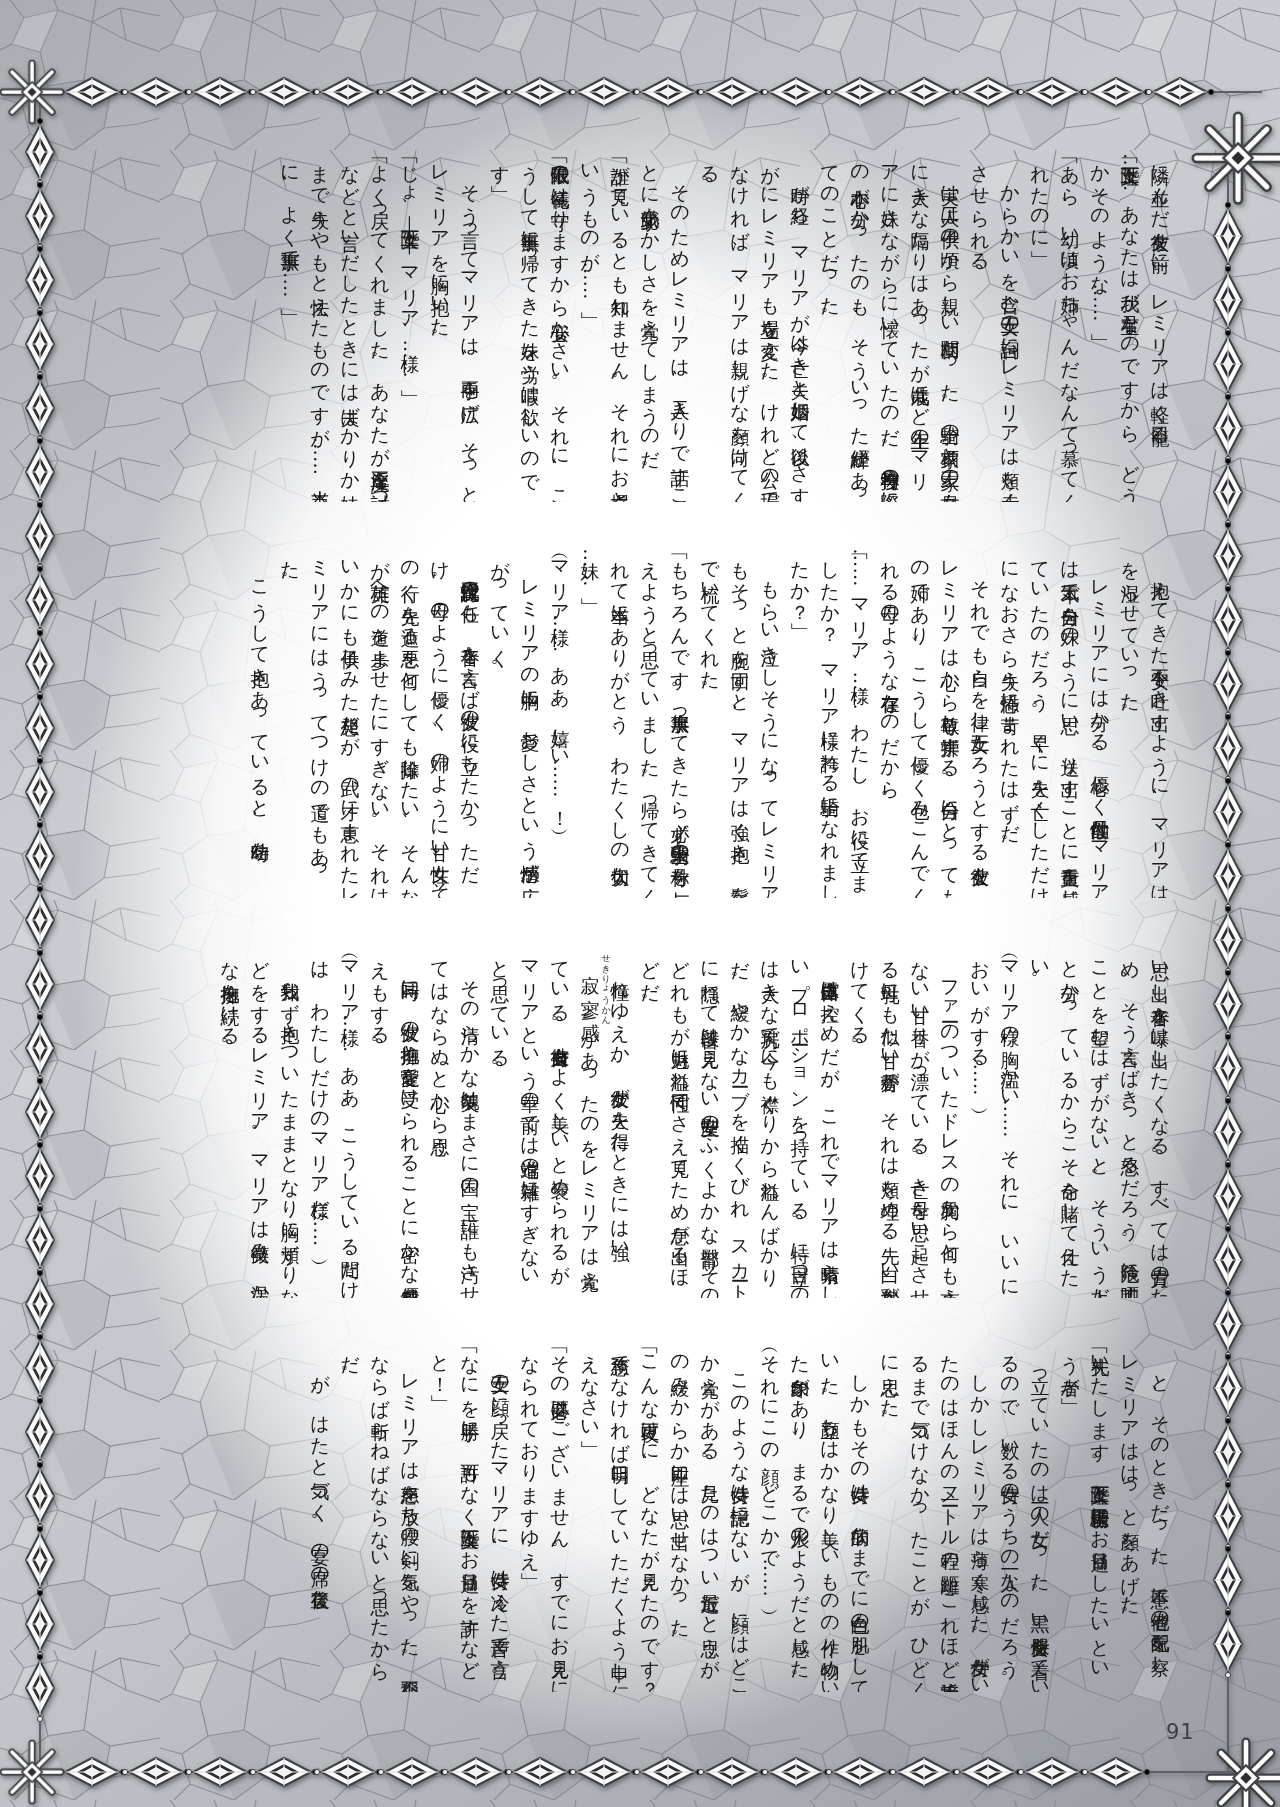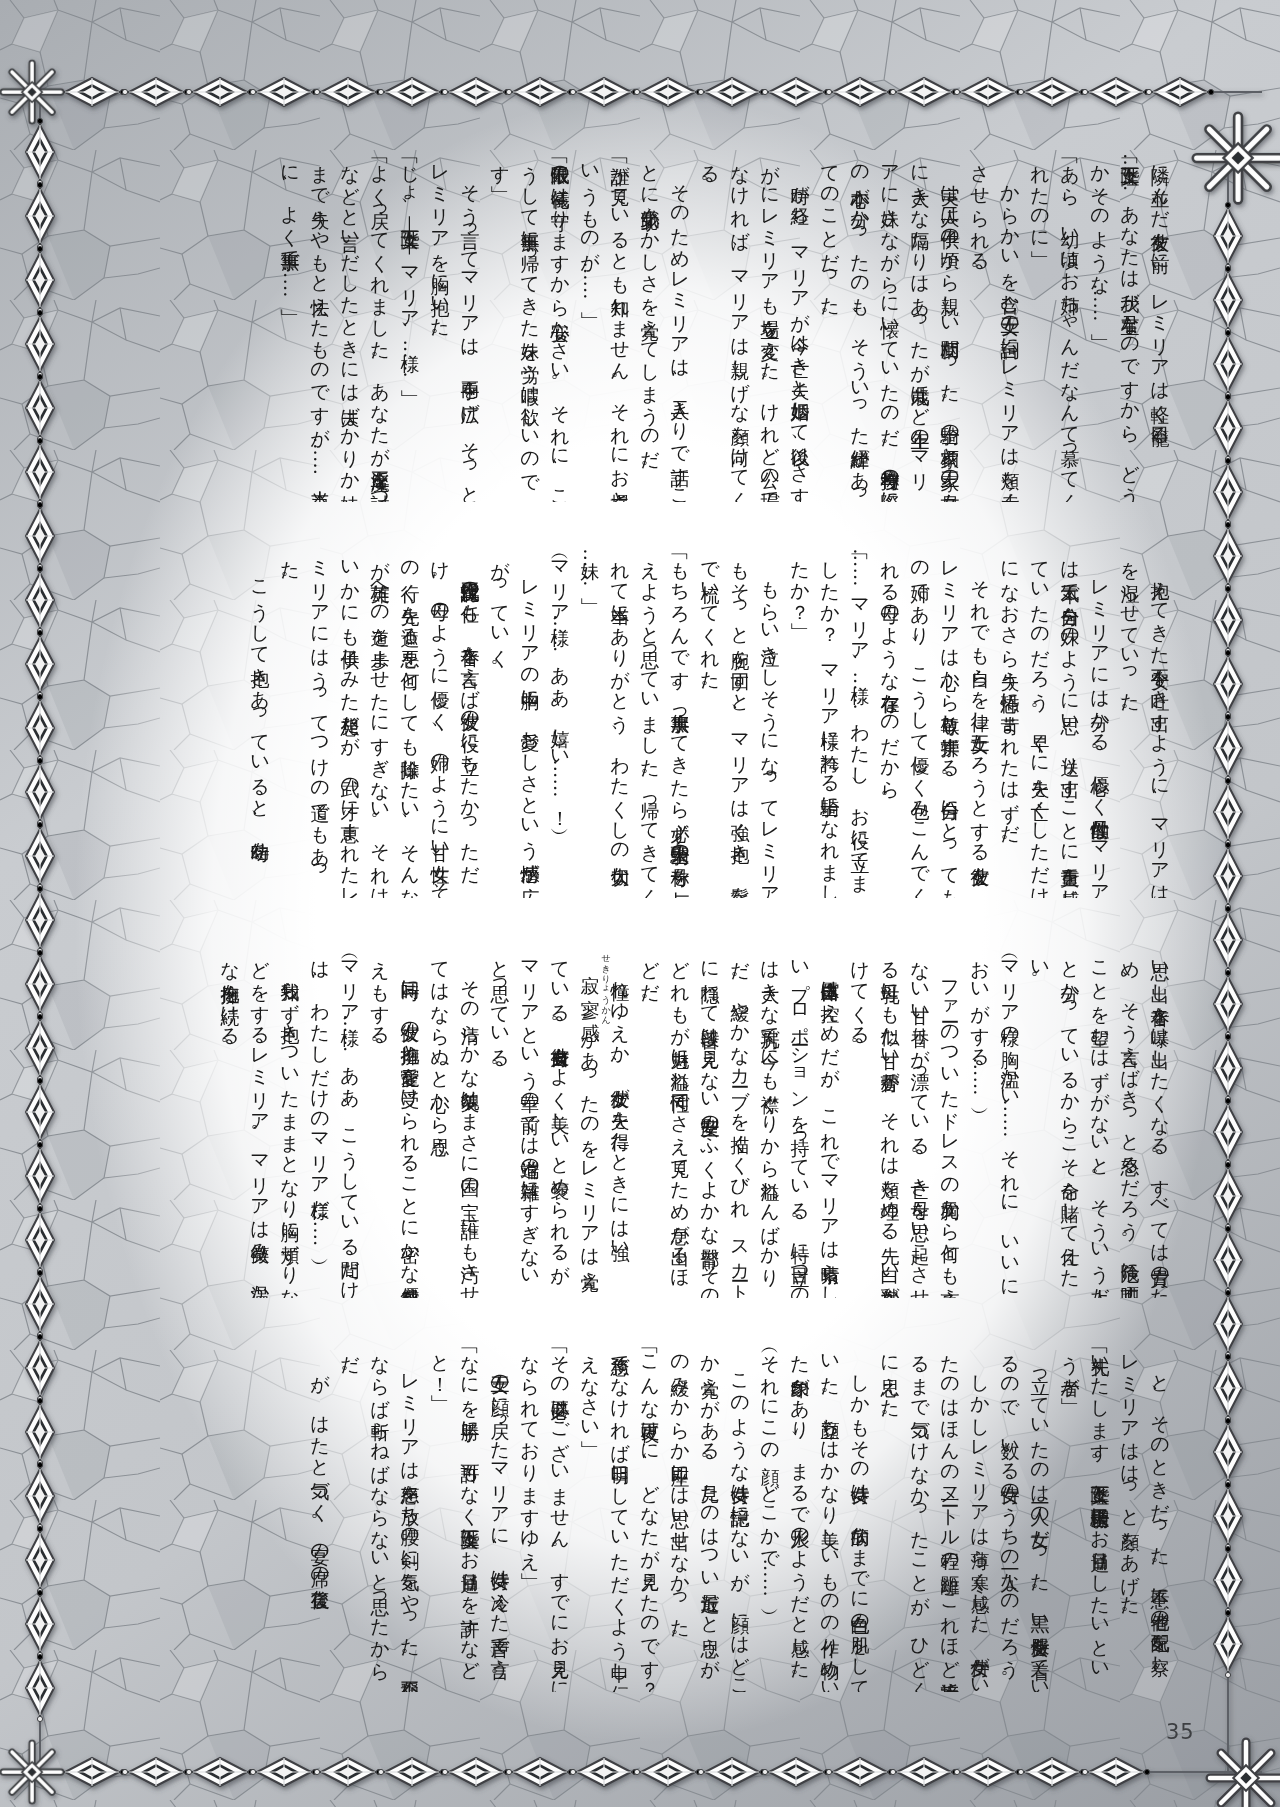--- a/index.html
+++ b/index.html
@@ -236,7 +236,7 @@
       <p>　が、はたと気づく。宴の席の直後な</p>
     </div>
 
-  <div class="pageno">35</div>
+  <div class="pageno">91</div>
 
 </div>
 

